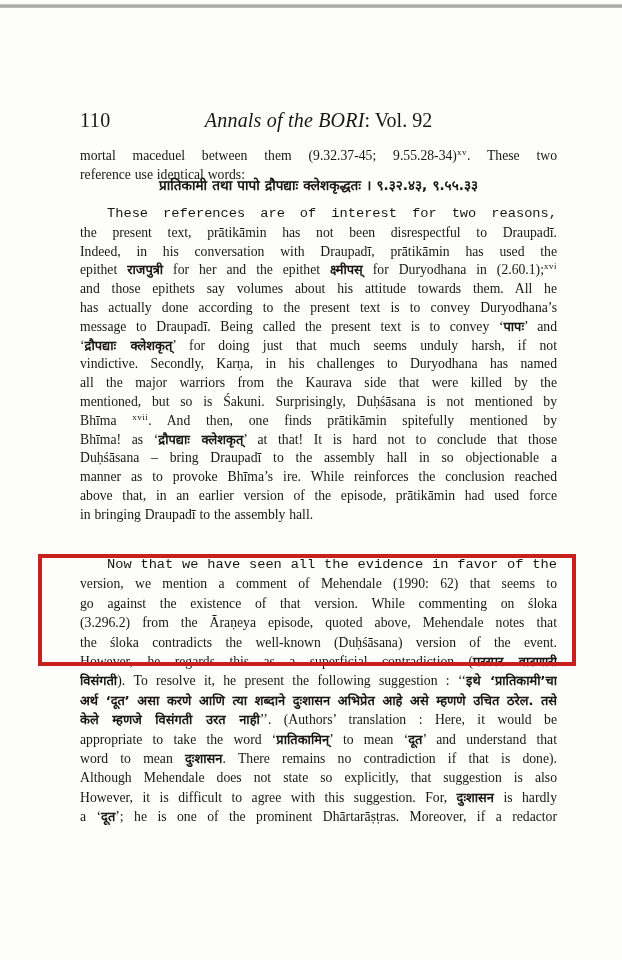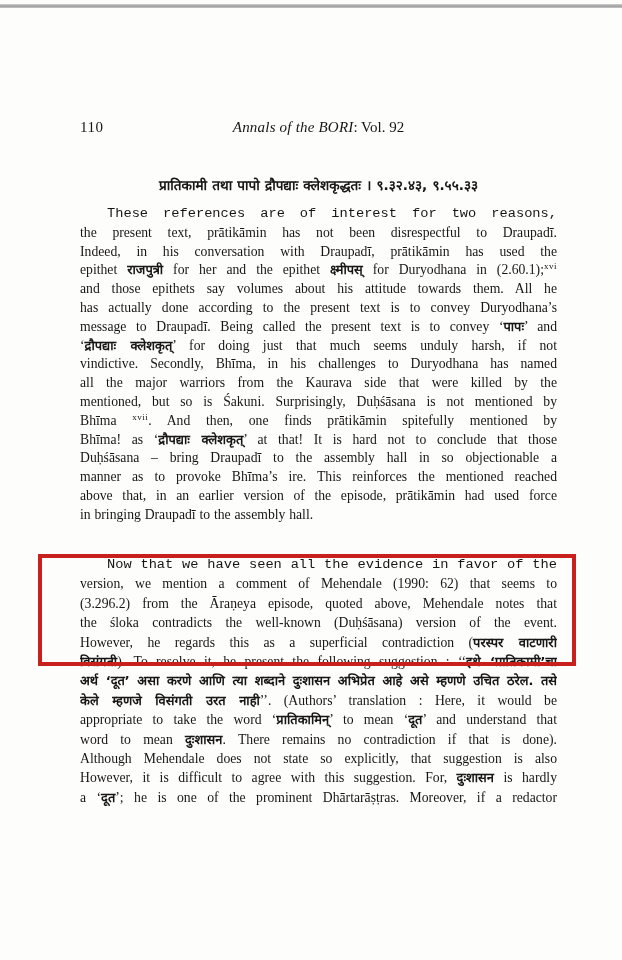--- a/index.html
+++ b/index.html
@@ -18,7 +18,7 @@
     position:absolute; top:4px; left:0; width:622px; height:4px;
     background:linear-gradient(#d2d2d2 0%, #9c9c9c 55%, #c9c9c9 100%);
   }
-  header { position:absolute; top:119px; left:80px; width:477px; height:20px; font-size:15px; }
+  header { position:absolute; top:109px; left:80px; width:477px; height:20px; font-size:20px; }
   .pagenum { position:absolute; left:0; top:0; letter-spacing:0.5px; }
   .journal { display:block; text-align:center; }
   .journal i { letter-spacing:0.2px; }

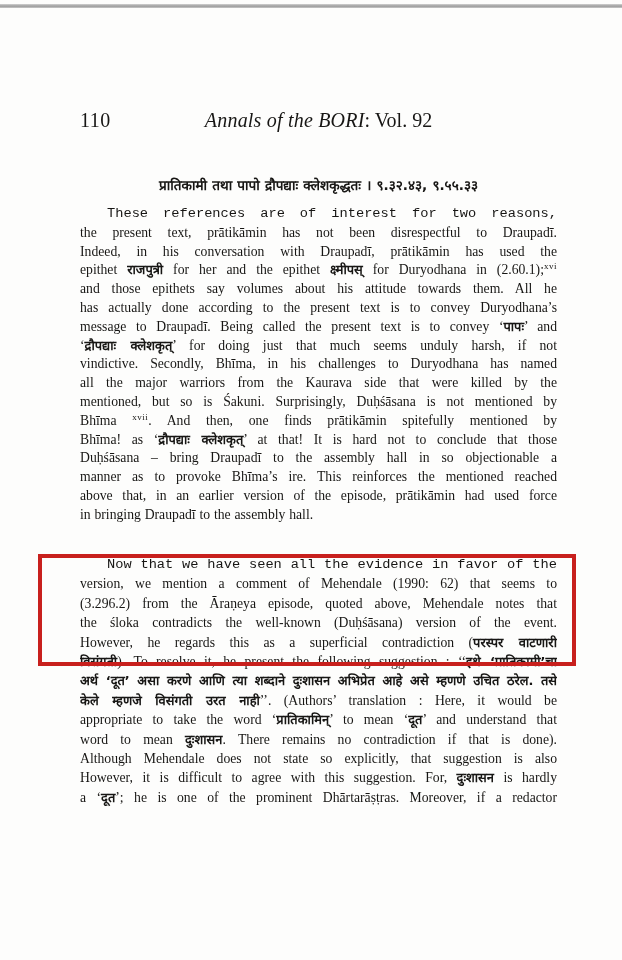--- a/index.html
+++ b/index.html
@@ -70,6 +70,10 @@
     <span class="journal"><i>Annals of the BORI</i><span>: Vol. 92</span></span>
   </header>
 
+  <section class="textcol" id="para1">
+      <div class="tline"><span>mortal maceduel between them (9.32.37-45; 9.55.28-34)</span><sup>xv</sup><span>. These two</span></div>
+      <div class="tline endline"><span>reference use identical words:</span></div>
+    </section>
 
   <section class="textcol" id="verse">
       <div class="tline center endline"><span class="dev">प्रातिकामी तथा पापो द्रौपद्याः क्लेशकृद्धतः ।  ९.३२.४३, ९.५५.३३</span></div>

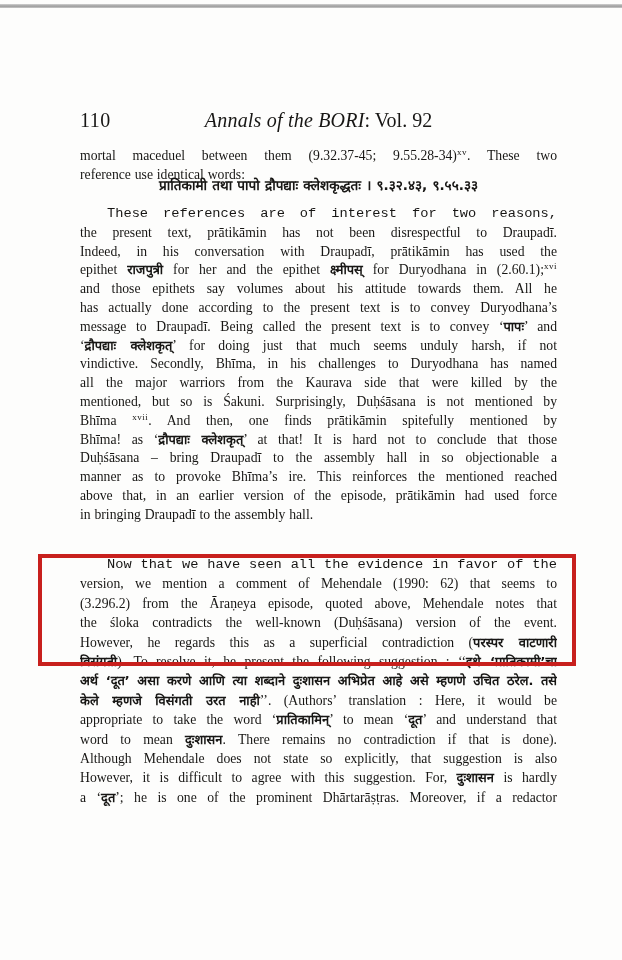--- a/index.html
+++ b/index.html
@@ -88,7 +88,7 @@
       <div class="tline"><span>has actually done according to the present text is to convey Duryodhana’s</span></div>
       <div class="tline"><span>message to Draupadī. Being called the present text is to convey ‘</span><span class="dev">पापः</span><span>’ and</span></div>
       <div class="tline"><span>‘</span><span class="dev">द्रौपद्याः क्लेशकृत्</span><span>’ for doing just that much seems unduly harsh, if not</span></div>
-      <div class="tline"><span>vindictive. Secondly, Bhīma, in his challenges to Duryodhana has named</span></div>
+      <div class="tline"><span>vindictive. Secondly, Karṇa, in his challenges to Duryodhana has named</span></div>
       <div class="tline"><span>all the major warriors from the Kaurava side that were killed by the</span></div>
       <div class="tline"><span>mentioned, but so is Śakuni. Surprisingly, Duḥśāsana is not mentioned by</span></div>
       <div class="tline"><span>Bhīma </span><sup>xvii</sup><span>. And then, one finds prātikāmin spitefully mentioned by</span></div>

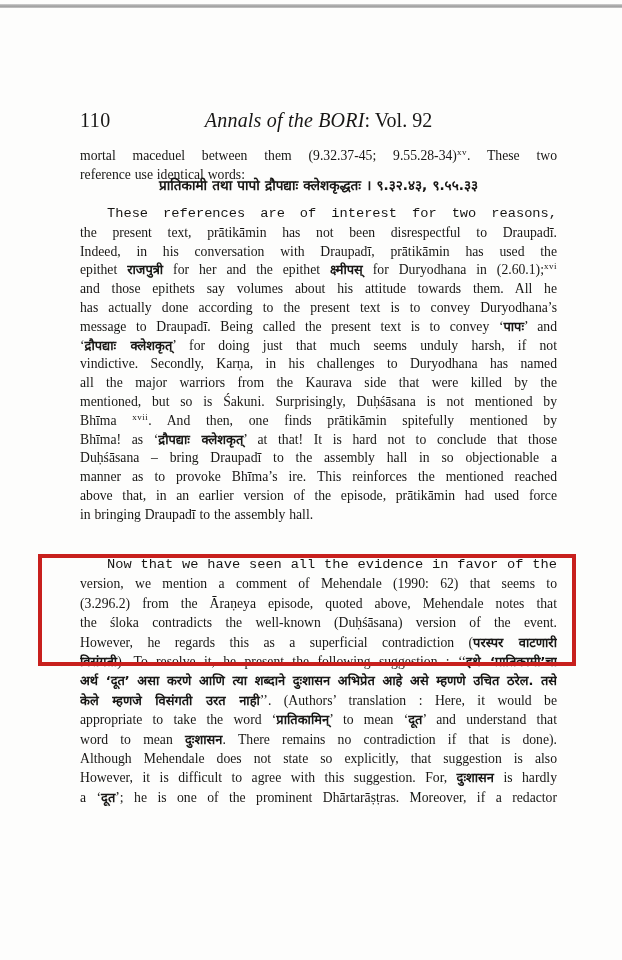--- a/index.html
+++ b/index.html
@@ -94,7 +94,7 @@
       <div class="tline"><span>Bhīma </span><sup>xvii</sup><span>. And then, one finds prātikāmin spitefully mentioned by</span></div>
       <div class="tline"><span>Bhīma! as ‘</span><span class="dev">द्रौपद्याः क्लेशकृत्</span><span>’ at that! It is hard not to conclude that those</span></div>
       <div class="tline"><span>Duḥśāsana – bring Draupadī to the assembly hall in so objectionable a</span></div>
-      <div class="tline"><span>manner as to provoke Bhīma’s ire. This reinforces the mentioned reached</span></div>
+      <div class="tline"><span>manner as to provoke Bhīma’s ire. While reinforces the conclusion reached</span></div>
       <div class="tline"><span>above that, in an earlier version of the episode, prātikāmin had used force</span></div>
       <div class="tline endline"><span>in bringing Draupadī to the assembly hall.</span></div>
     </section>

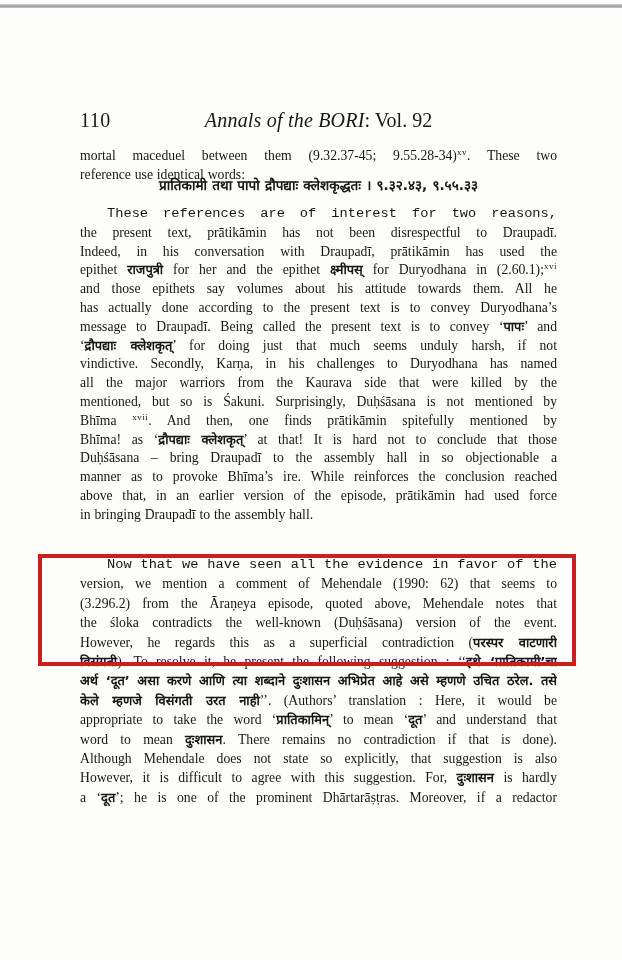--- a/index.html
+++ b/index.html
@@ -102,6 +102,7 @@
   <section class="textcol" id="para3">
       <div class="tline indent"><span>Now that we have seen all the evidence in favor of the prātikāmin</span></div>
       <div class="tline"><span>version, we mention a comment of Mehendale (1990: 62) that seems to</span></div>
+      <div class="tline"><span>go against the existence of that version. While commenting on śloka</span></div>
       <div class="tline"><span>(3.296.2) from the Āraṇeya episode, quoted above, Mehendale notes that</span></div>
       <div class="tline"><span>the śloka contradicts the well-known (Duḥśāsana) version of the event.</span></div>
       <div class="tline"><span>However, he regards this as a superficial contradiction (</span><span class="dev">परस्पर वाटणारी</span></div>

